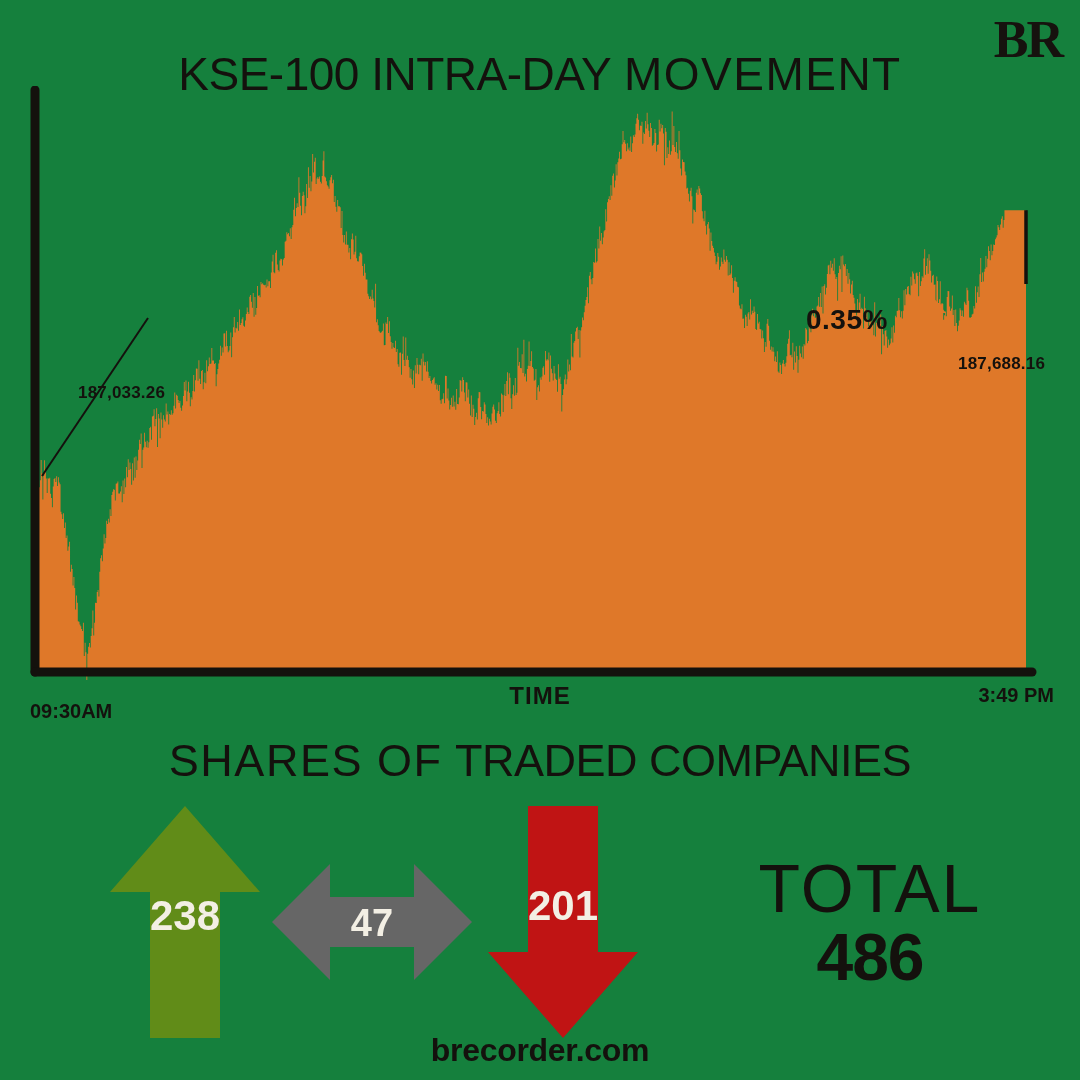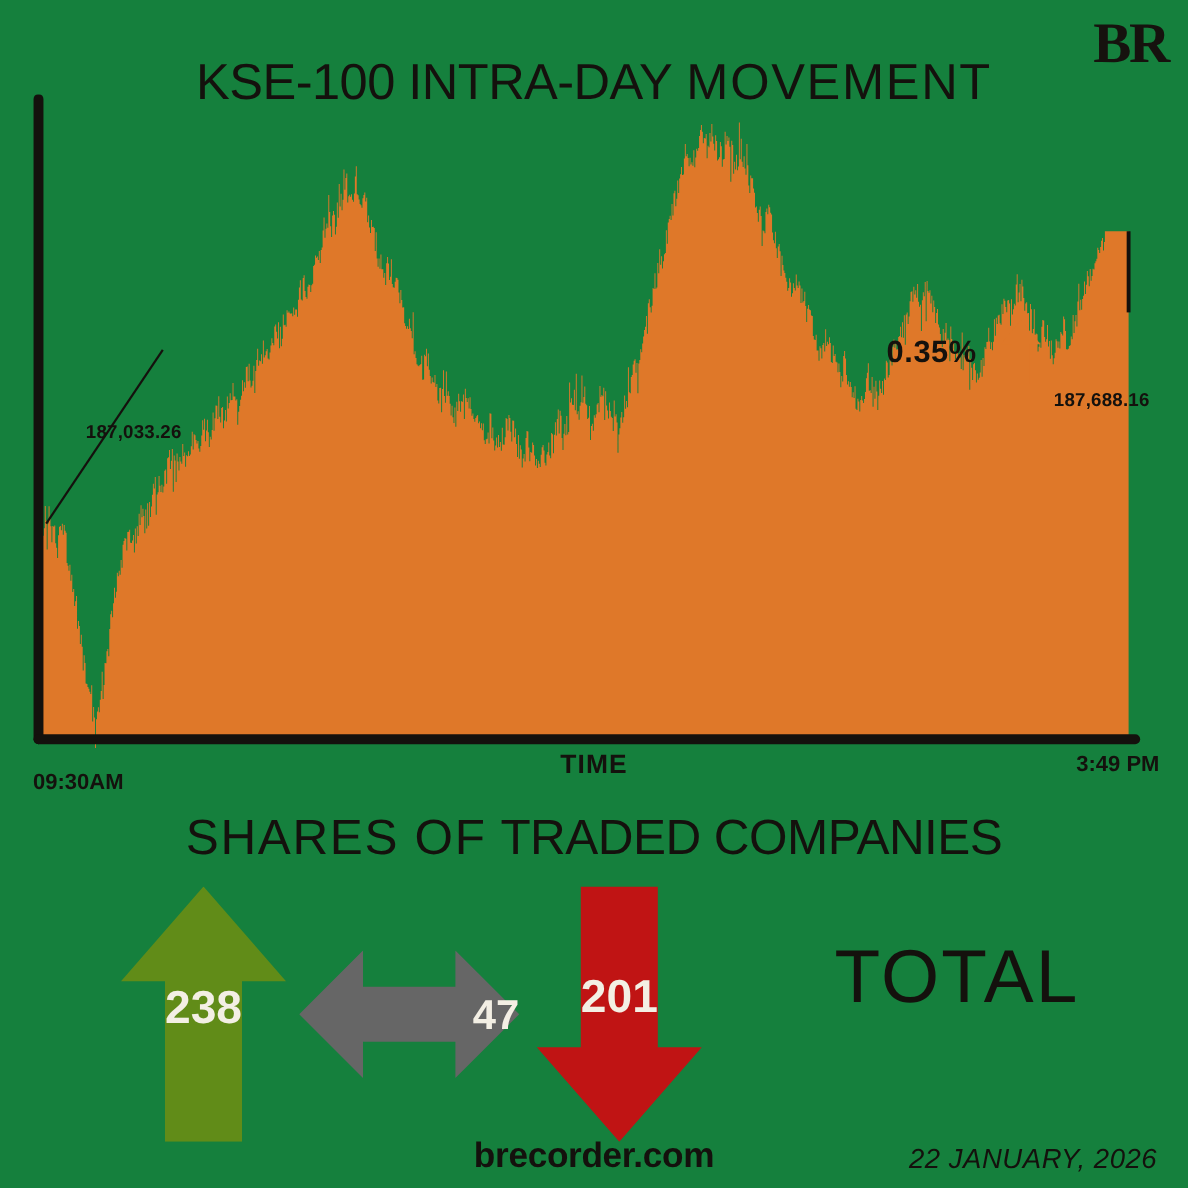--- a/index.html
+++ b/index.html
@@ -138,7 +138,7 @@
     text-align:center;
   }
   .lbl-up   { left:0; right:0; top:86px;  font-size:42px; }
-  .lbl-flat { left:0; right:0; top:38px;  font-size:38px;text-align:right; }
+  .lbl-flat { left:0; right:0; top:38px;  font-size:38px; }
   .lbl-down { left:0; right:0; top:76px;  font-size:42px; }
 
   

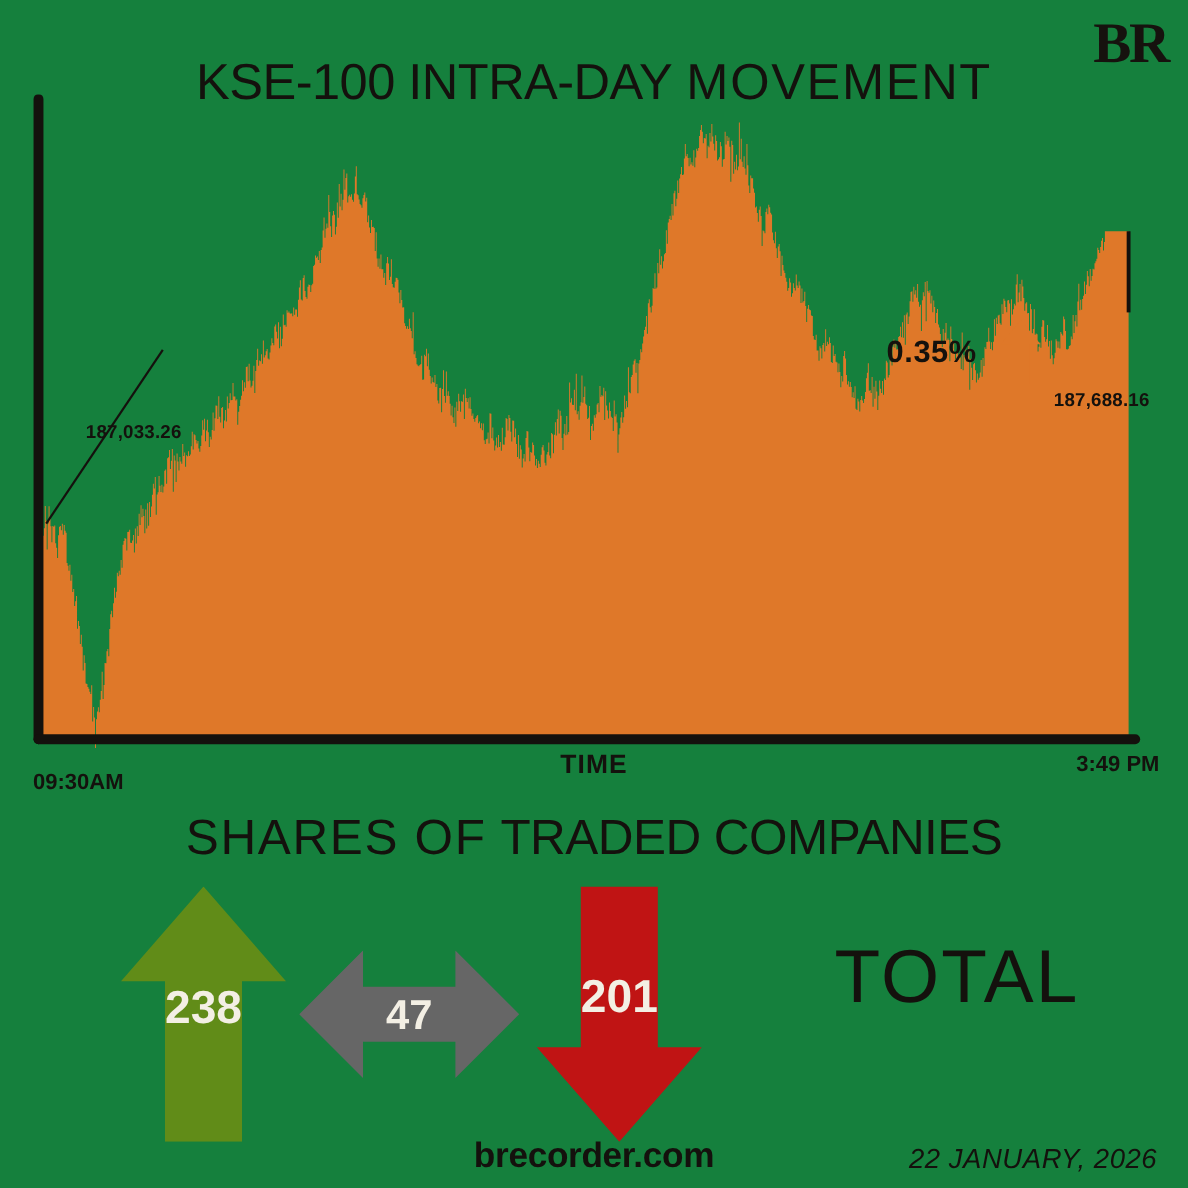--- a/index.html
+++ b/index.html
@@ -254,6 +254,7 @@
 
   <div class="total-block">
     <div class="total-label">TOTAL</div>
+    <div class="total-value">486</div>
   </div>
 
   <div class="site-url">brecorder.com</div>

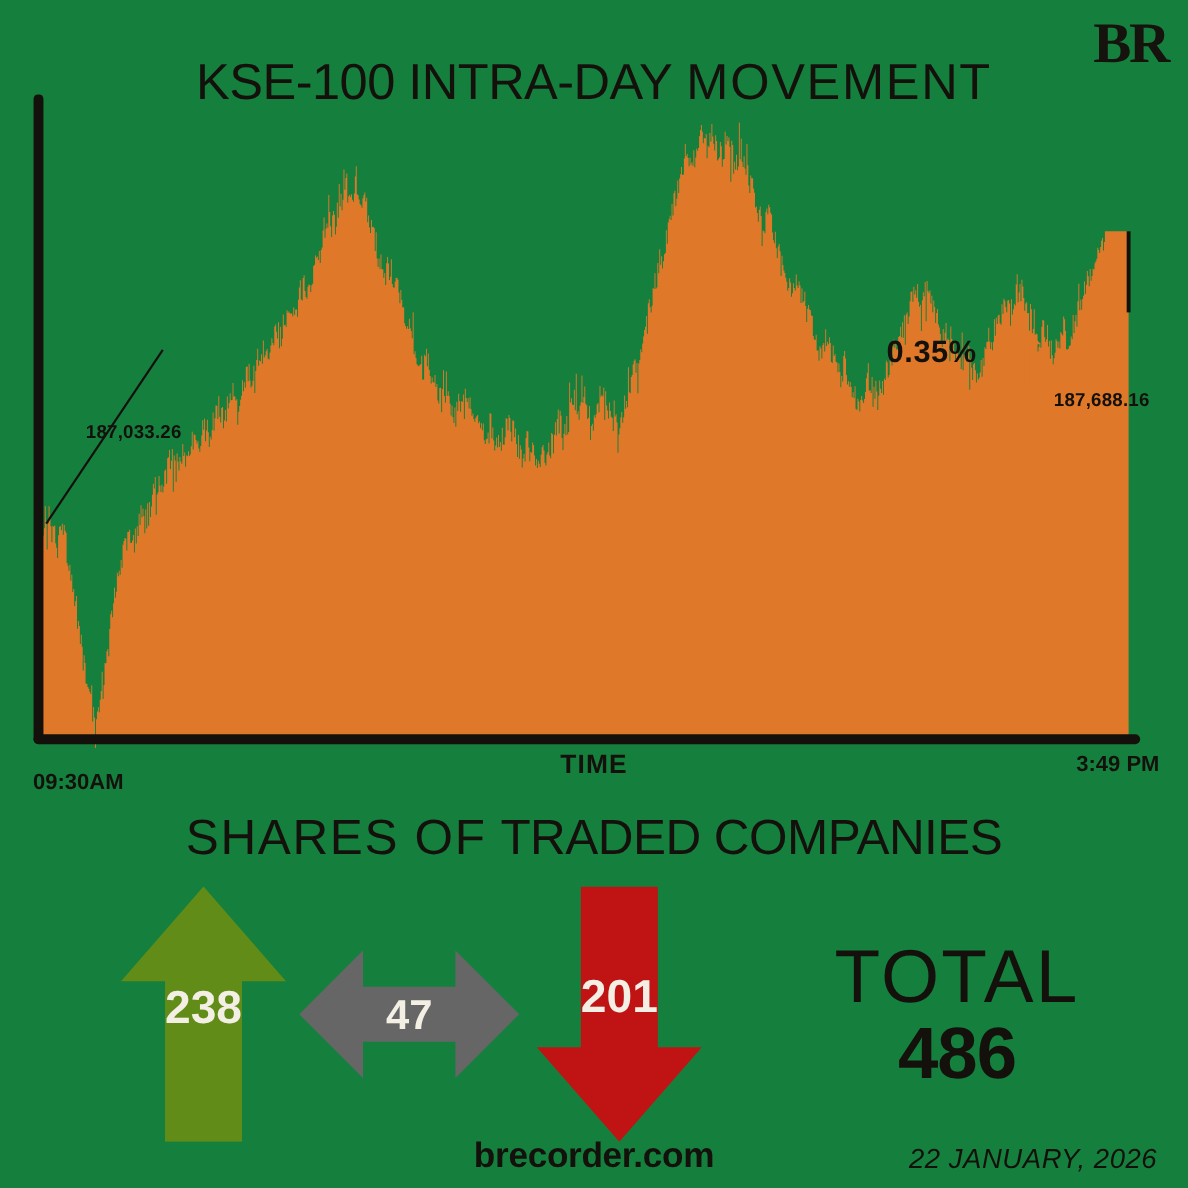--- a/index.html
+++ b/index.html
@@ -258,7 +258,6 @@
   </div>
 
   <div class="site-url">brecorder.com</div>
-  <div class="footer-date">22 JANUARY, 2026</div>
 
 </div>
 

